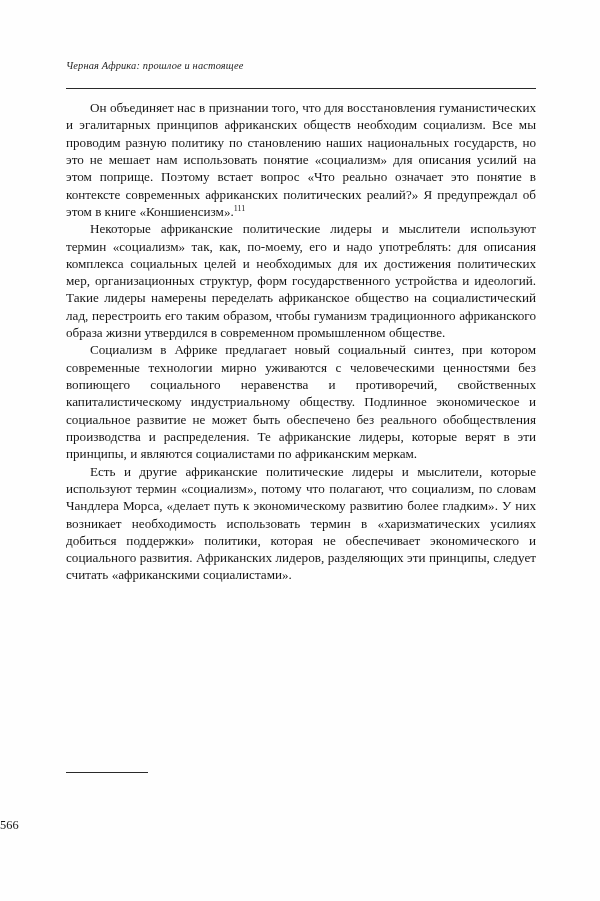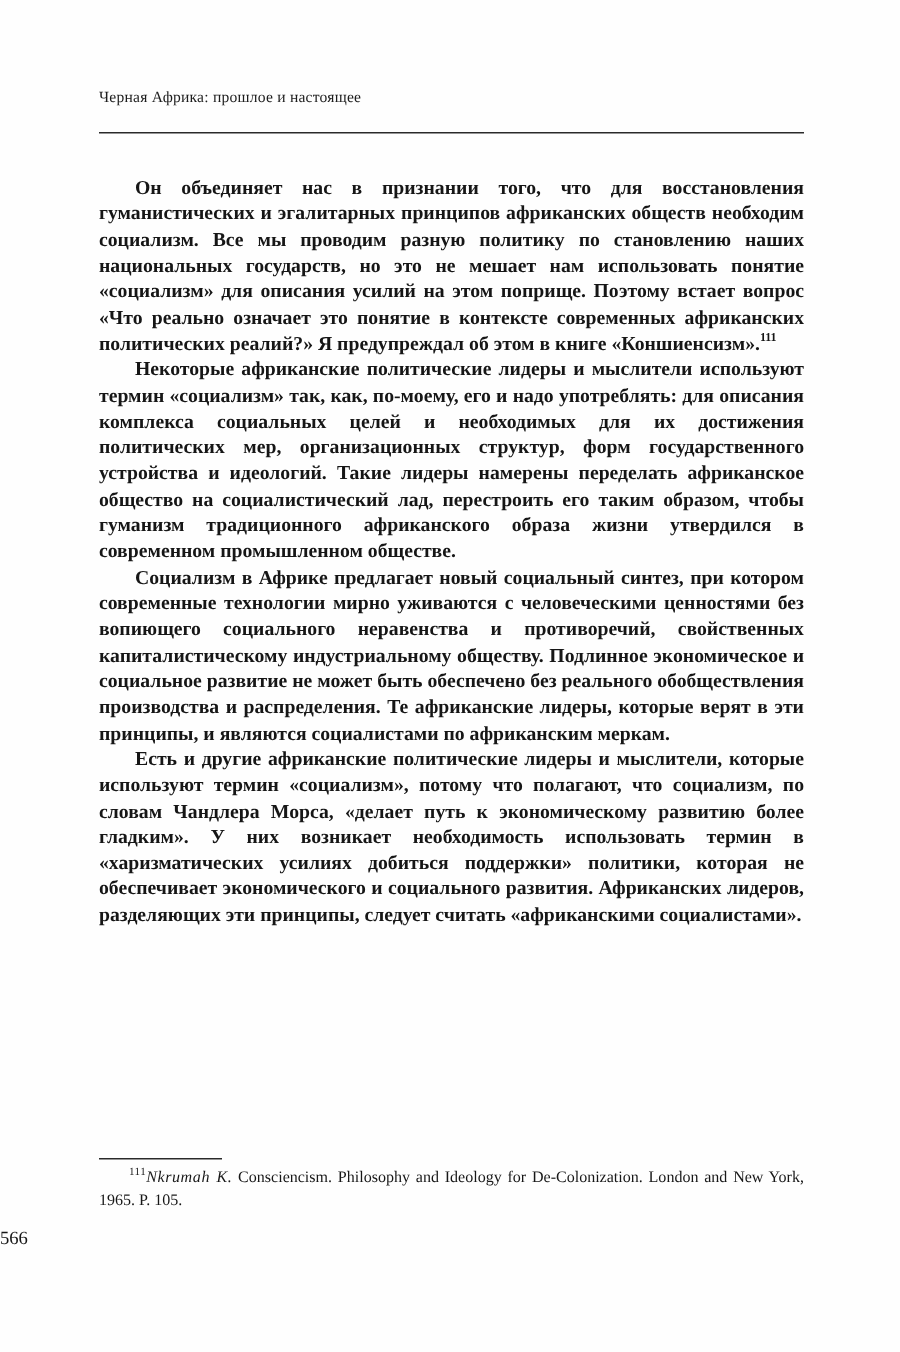--- a/index.html
+++ b/index.html
@@ -33,6 +33,7 @@
     width: 470px;
   }
   .running-head-text {
+    font-style: italic;
     font-size: 10.4px;
     letter-spacing: 0.15px;
     color: #1d1d1d;

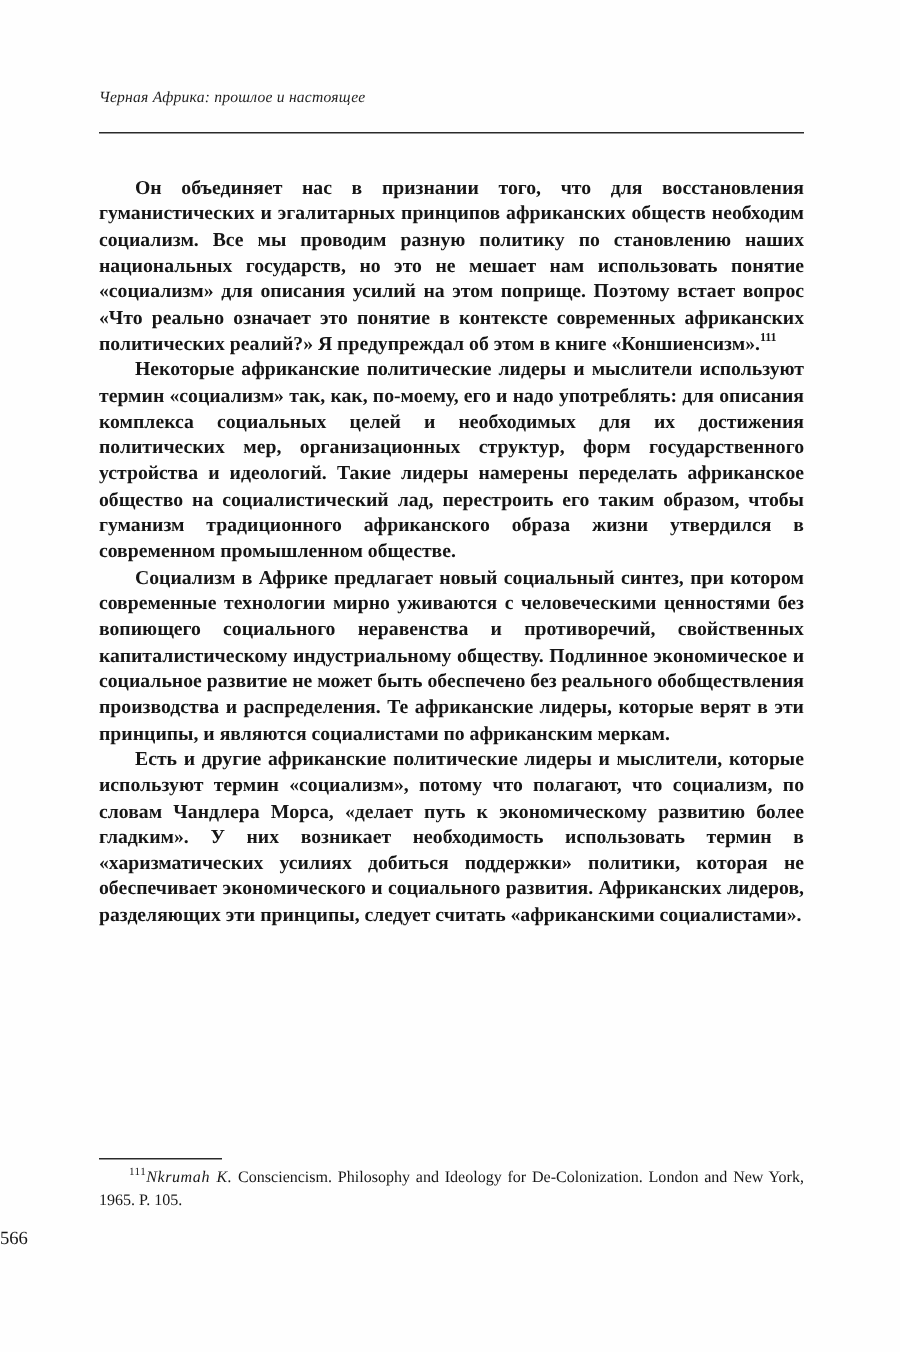--- a/index.html
+++ b/index.html
@@ -52,9 +52,8 @@
   .textblock {
     position: absolute;
     left: 66px;
-    top: 116px;
+    top: 99px;
     width: 470px;
-    font-weight: bold;
   }
   .para {
     margin: 0;

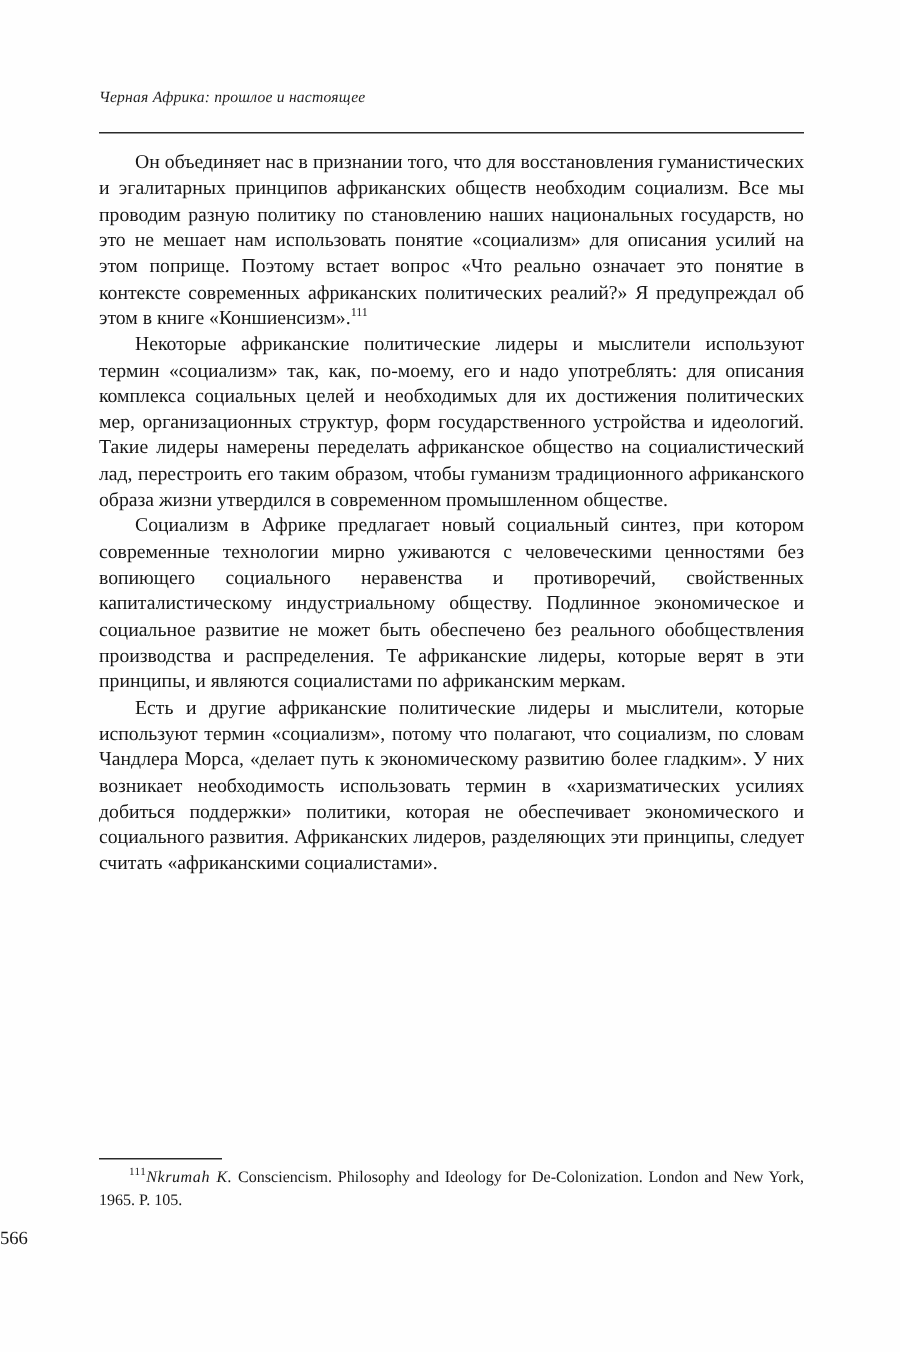--- a/index.html
+++ b/index.html
@@ -139,7 +139,6 @@
 
   <div class="fn-rule"></div>
 
-  <div class="footnote"><span class="fn-num">111</span><span class="fn-author">Nkrumah K.</span><span> Consciencism. Philosophy and Ideology for De-Colonization. London and New York, 1965. P. 105.</span></div>
 
   <div class="folio">566</div>
 

